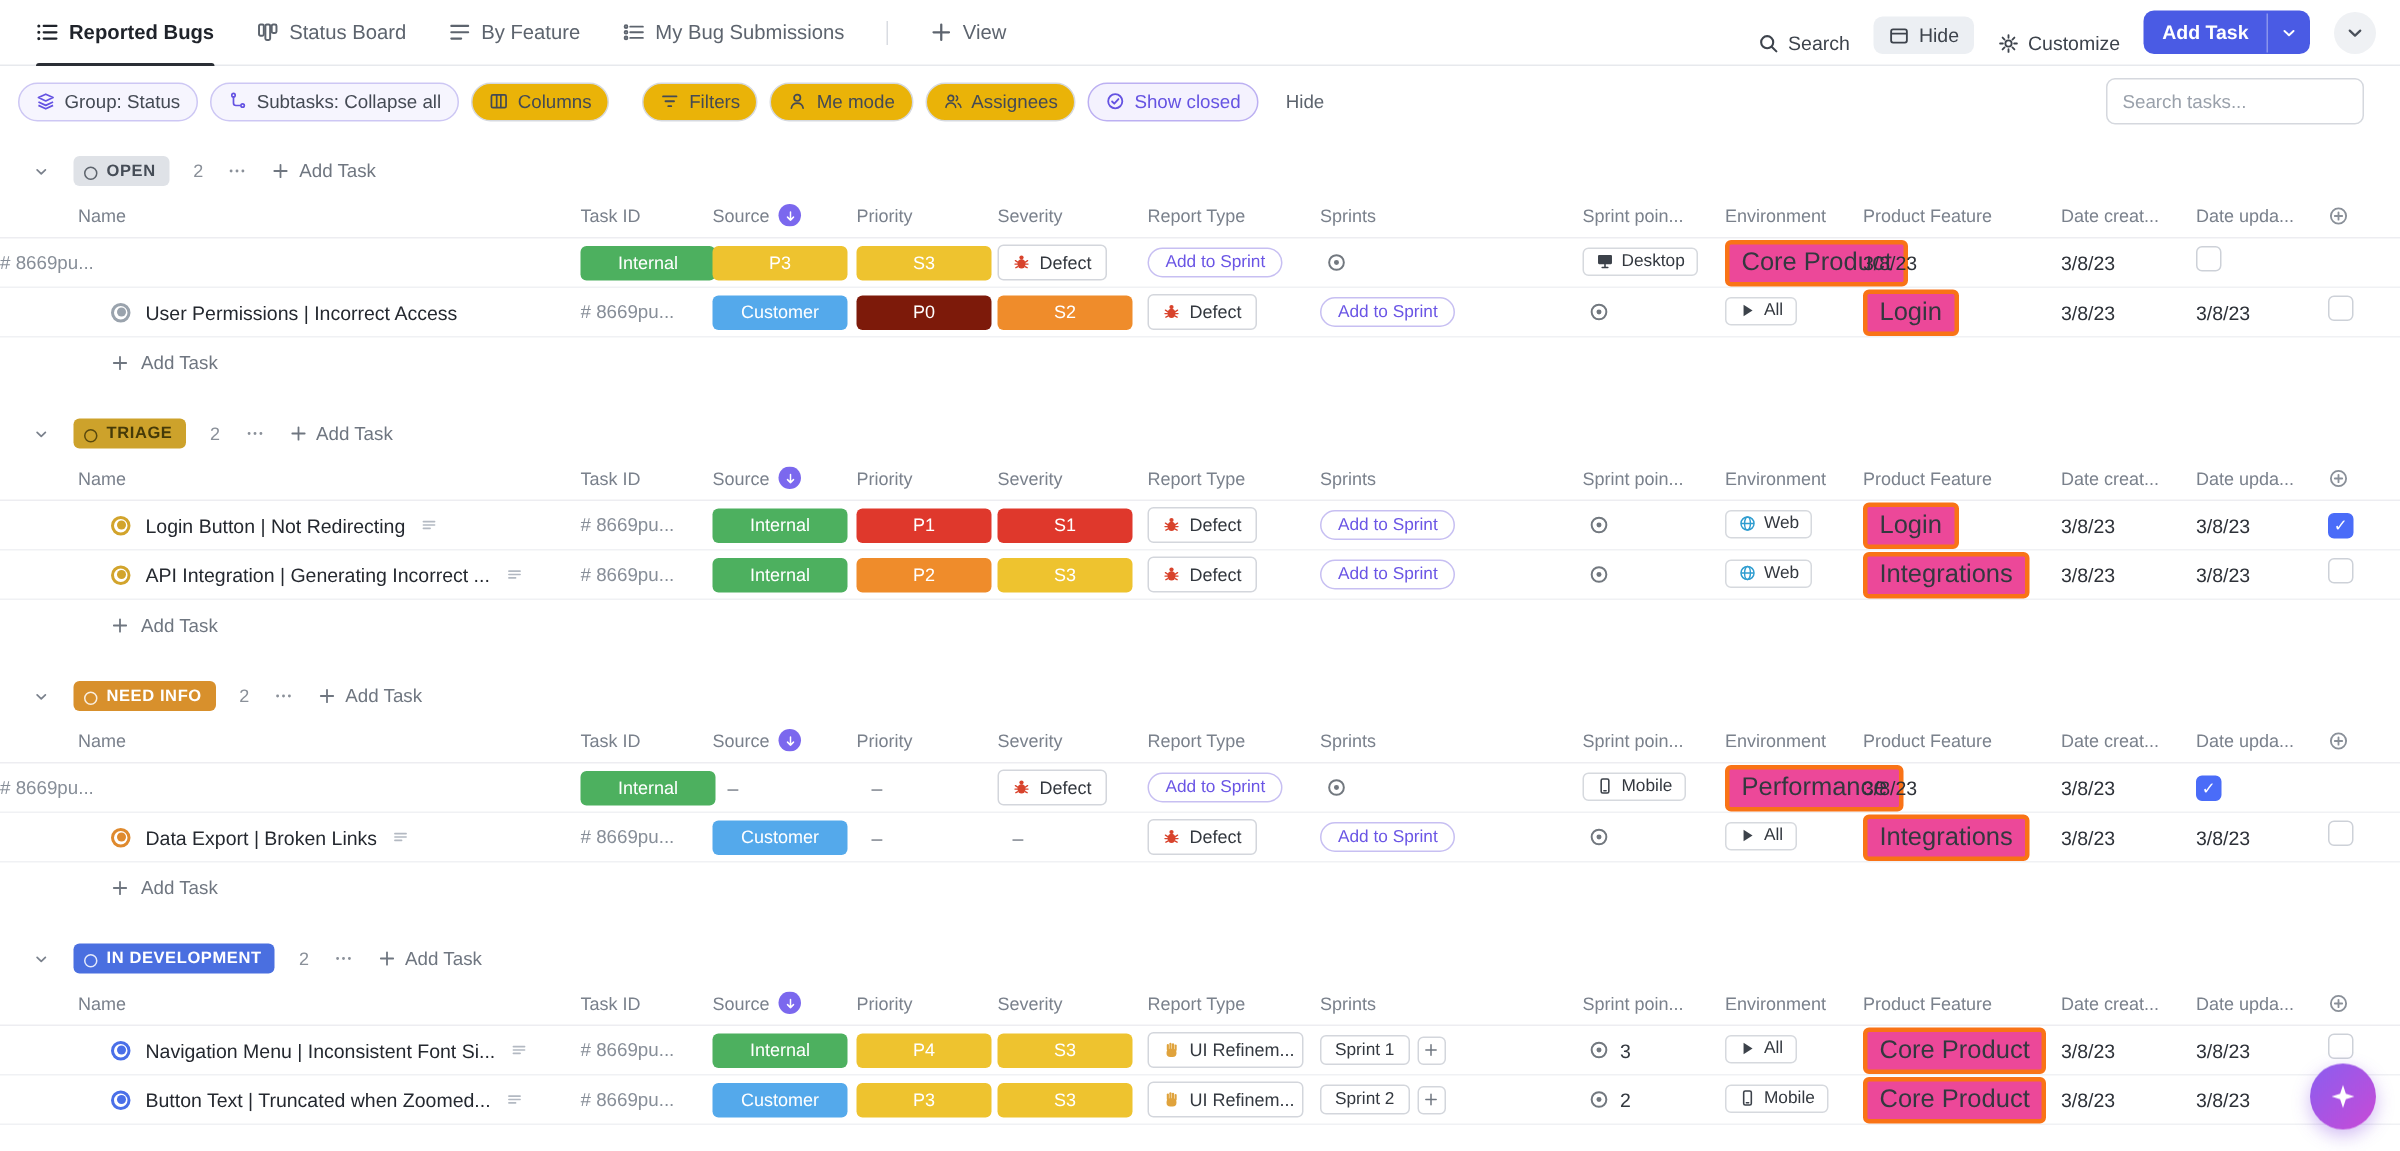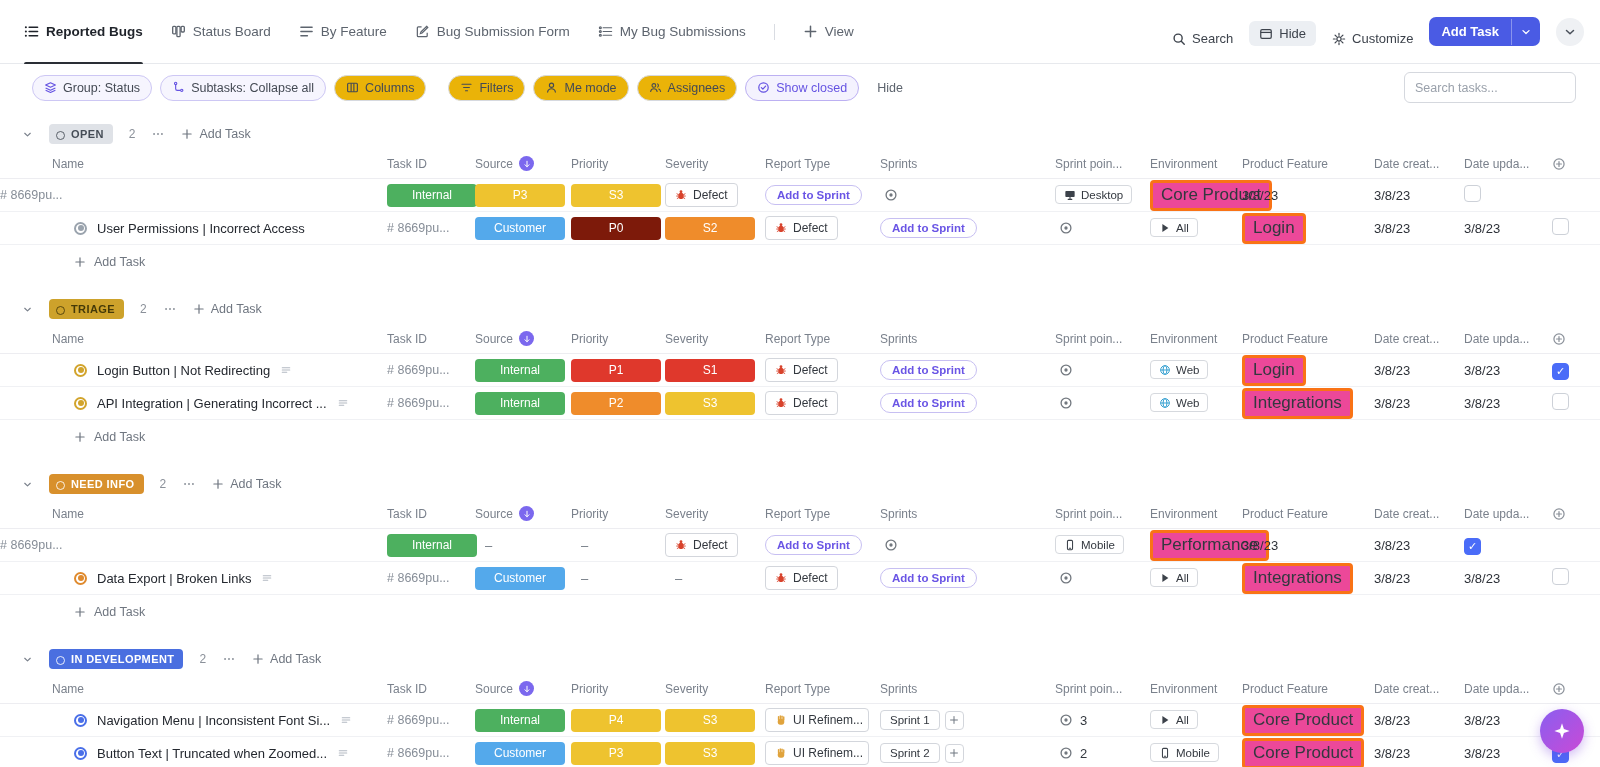--- a/index.html
+++ b/index.html
@@ -13,7 +13,7 @@
   .i{width:14px;height:14px;display:block}
 
   
-  .topnav{height:64px;display:flex;align-items:center;justify-content:space-between;
+  .topnav{height:44px;display:flex;align-items:center;justify-content:space-between;
           padding:0 16px 0 24px;border-bottom:1px solid #e7e9ed}
   .tabs{display:flex;align-items:center;gap:28px;height:100%}
   .tab{display:flex;align-items:center;gap:7px;font-size:13.5px;color:#5d646e;cursor:pointer;height:100%;position:relative;white-space:nowrap}

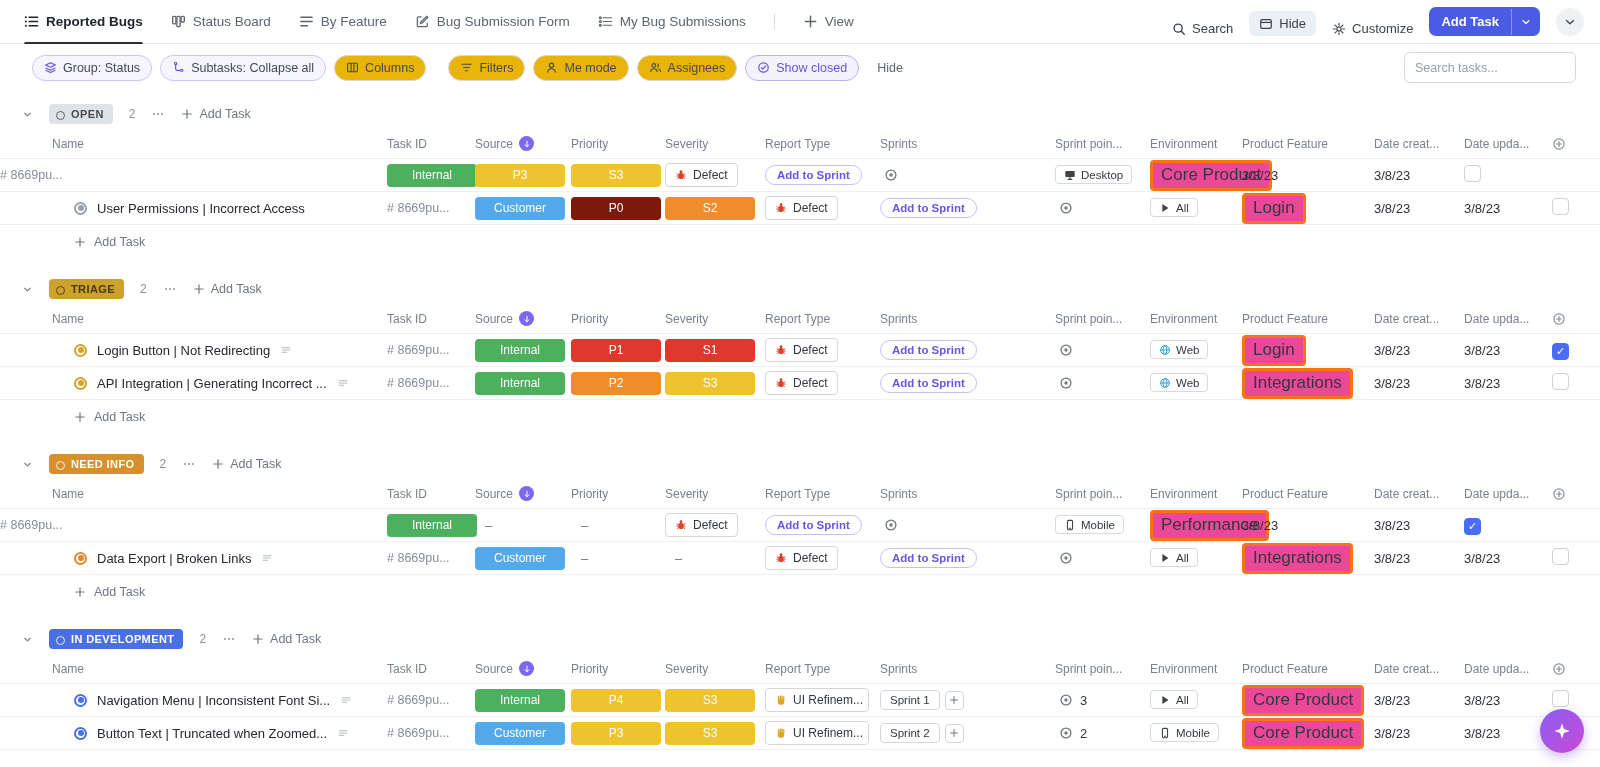--- a/index.html
+++ b/index.html
@@ -305,12 +305,6 @@
           <use href="#i-feature"></use>
         </svg>
       <span>By Feature</span>
-    </div>
-    <div class="tab">
-      <svg class="i">
-          <use href="#i-form"></use>
-        </svg>
-      <span>Bug Submission Form</span>
     </div>
     <div class="tab">
       <svg class="i">

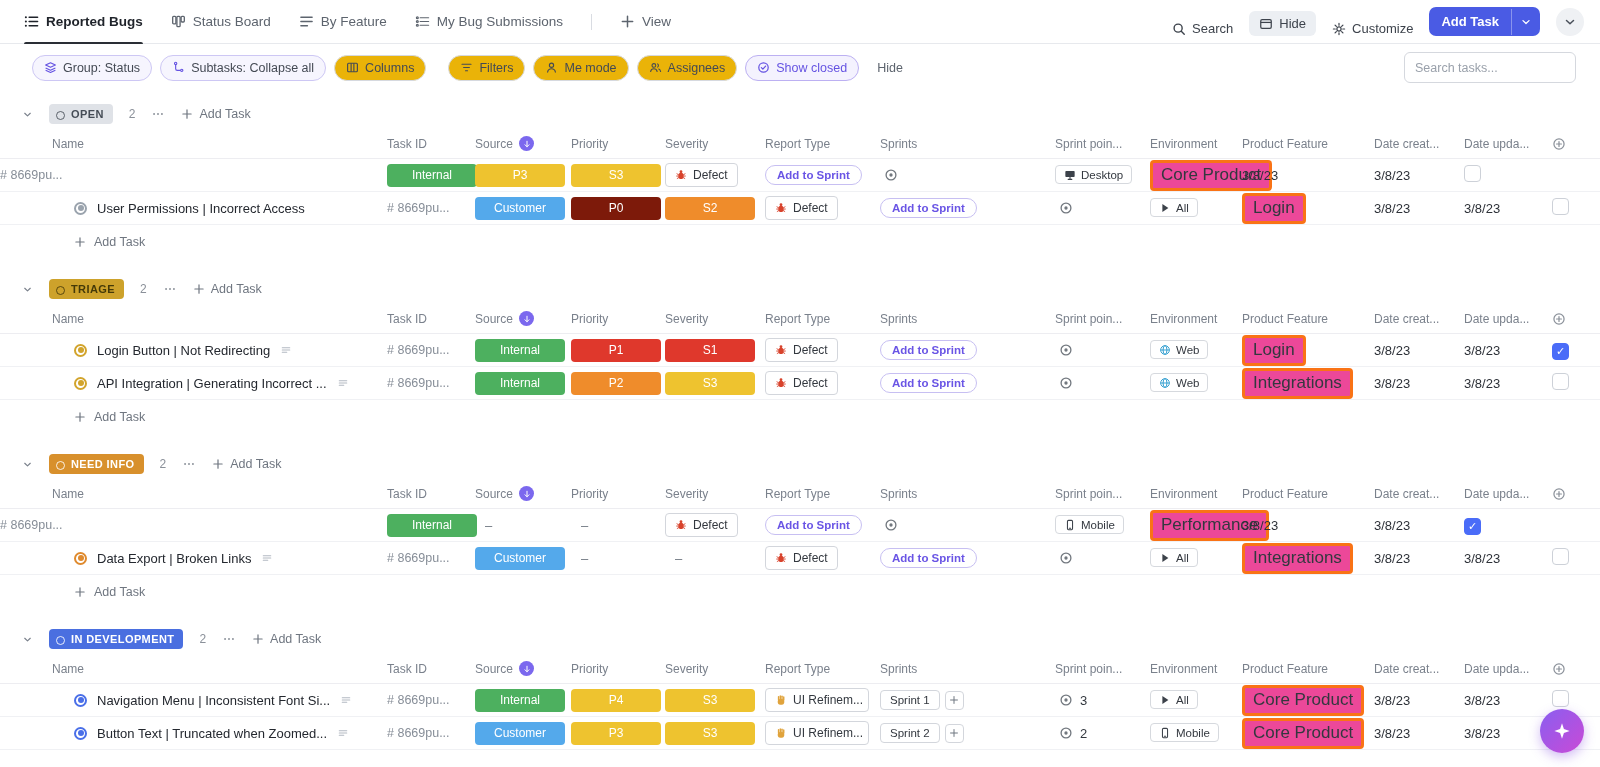--- a/index.html
+++ b/index.html
@@ -33,7 +33,7 @@
               align-items:center;justify-content:center;color:#4a505a;cursor:pointer}
 
   
-  .toolbar{display:flex;align-items:center;padding:8px 24px 6px 32px;gap:8px}
+  .toolbar{display:flex;align-items:center;padding:8px 24px 6px 12px;gap:8px}
   .tb-pill{display:inline-flex;align-items:center;gap:6px;border:1px solid #d6d9df;border-radius:14px;
            padding:5px 11px;font-size:12.5px;color:#444a54;background:#eab308;cursor:pointer;white-space:nowrap}
   .tb-pill .i{width:13px;height:13px}

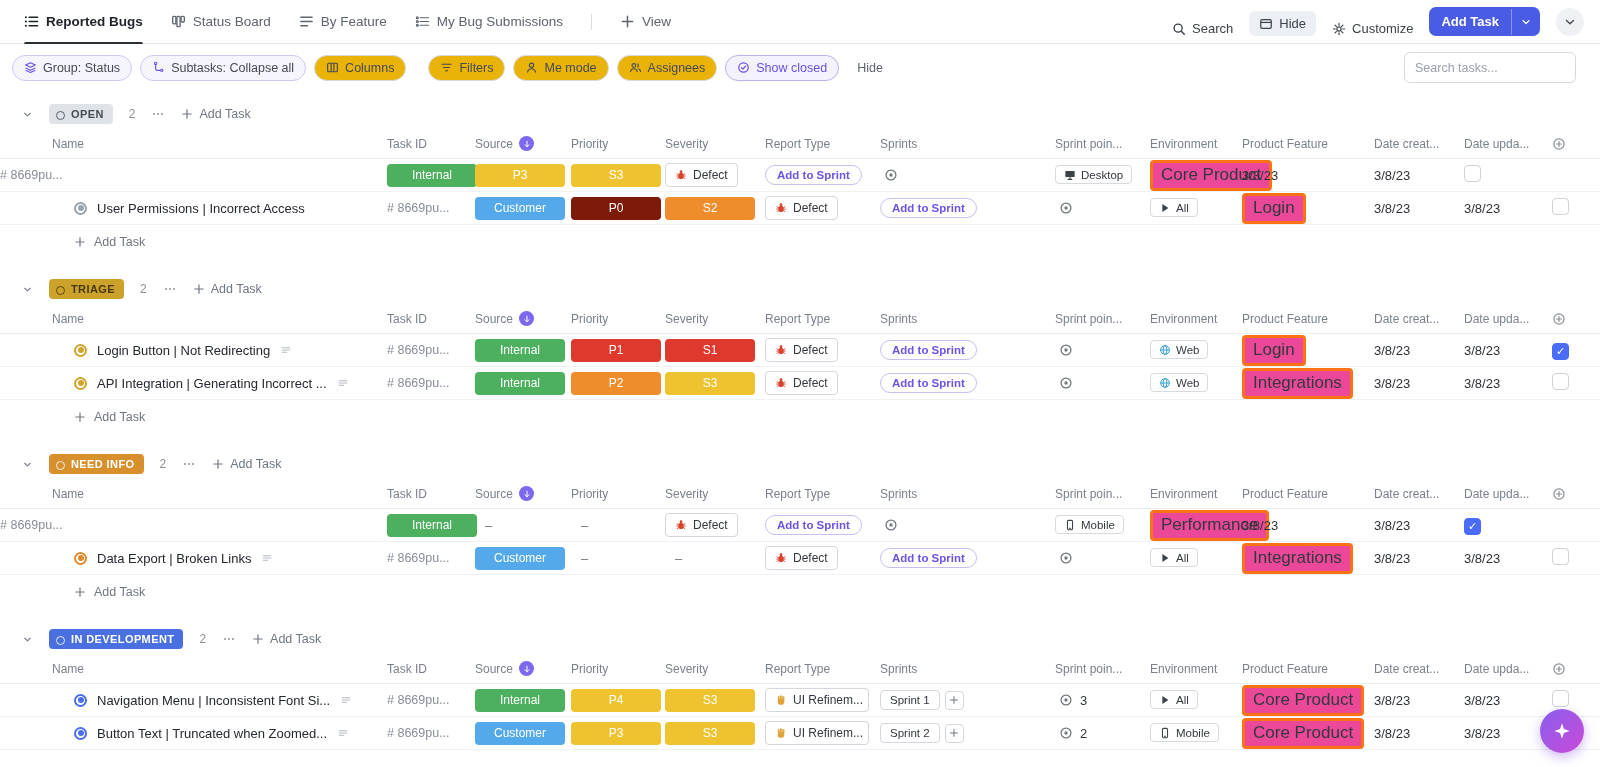--- a/index.html
+++ b/index.html
@@ -99,7 +99,7 @@
   .rtag .i{width:12px;height:12px;flex:none}
   .bug-i{color:#d8432c;display:flex} .hand-i{color:#e0a33c;display:flex}
   .add-sprint{display:inline-flex;align-items:center;border:1px solid #c7bff2;color:#6a55e5;border-radius:12px;
-              padding:3px 11px;font-size:11.5px;font-weight:700;background:#fff;cursor:pointer;white-space:nowrap}
+              padding:3px 11px;font-size:11.5px;font-weight:400;background:#fff;cursor:pointer;white-space:nowrap}
   .sprint-cell{display:flex;align-items:center;gap:5px}
   .sprint-pill{border:1px solid #d3d6dc;border-radius:4px;padding:3px 9px;font-size:11.5px;color:#33383f;cursor:pointer;white-space:nowrap}
   .sprint-add{width:19px;height:19px;border:1px solid #d3d6dc;border-radius:4px;display:inline-flex;

